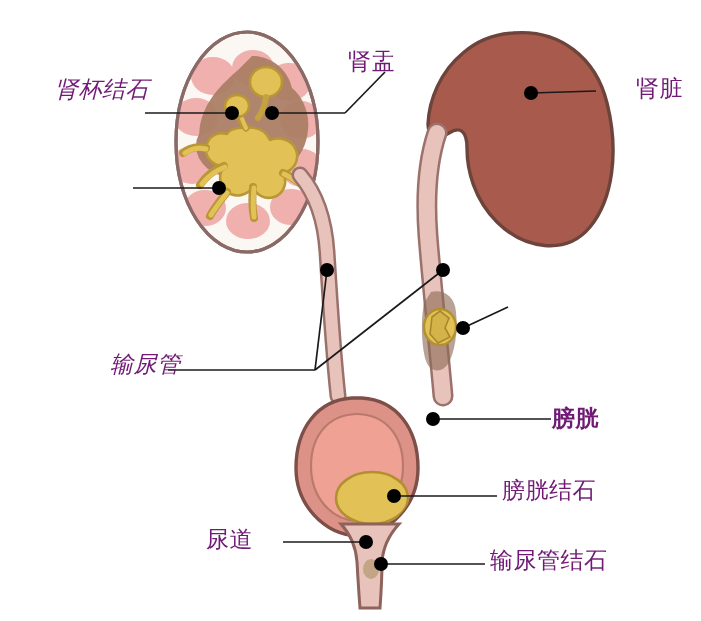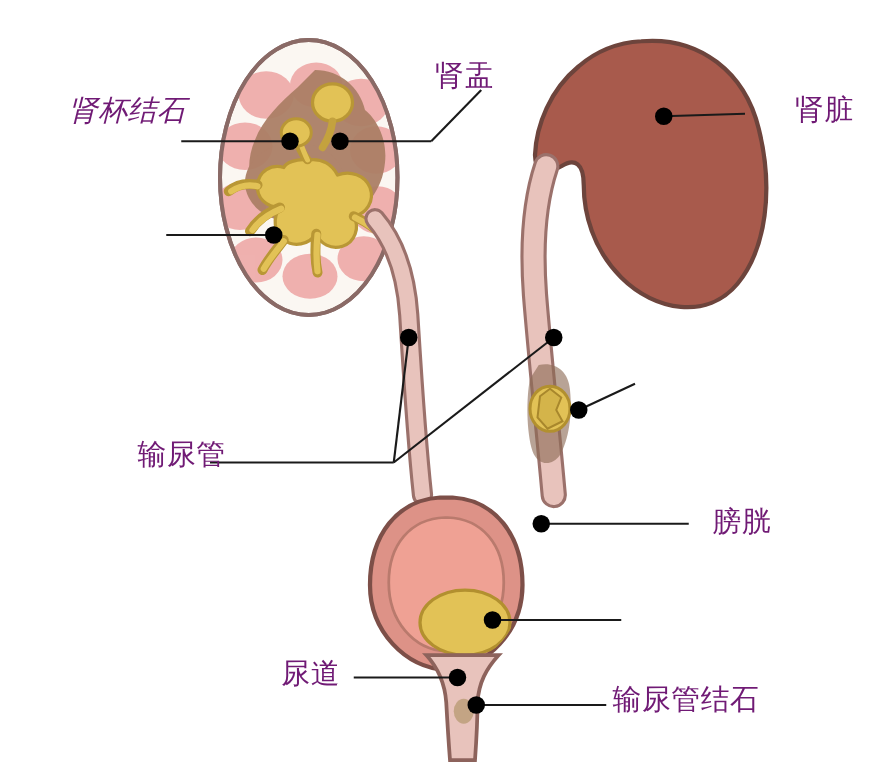--- a/index.html
+++ b/index.html
@@ -195,7 +195,7 @@
 
 
 
-  <div class="lbl" style="left:110px; top:353px;">输尿管</div>
+  <div class="lbl" style="left:110px; top:353px;font-style:italic;">输尿管</div>
 
   <div class="lbl" style="left:570px; top:407px;">膀胱</div>
 

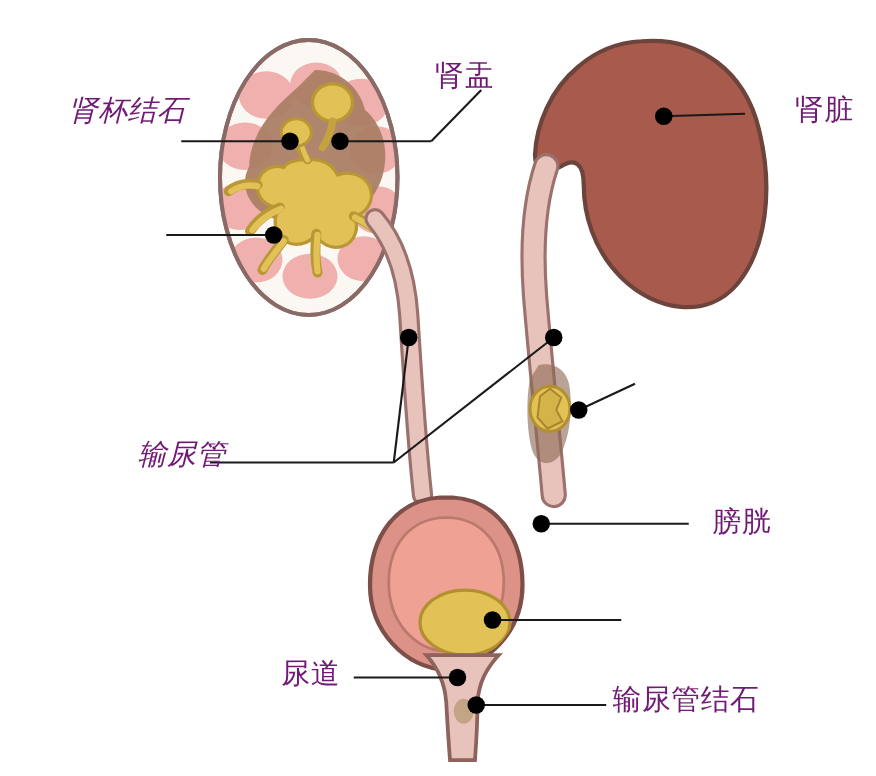--- a/index.html
+++ b/index.html
@@ -197,7 +197,7 @@
 
   <div class="lbl" style="left:110px; top:353px;font-style:italic;">输尿管</div>
 
-  <div class="lbl" style="left:570px; top:407px;">膀胱</div>
+  <div class="lbl" style="left:552px; top:407px;font-weight:bold;">膀胱</div>
 
 
   <div class="lbl" style="left:225px; top:528px;">尿道</div>

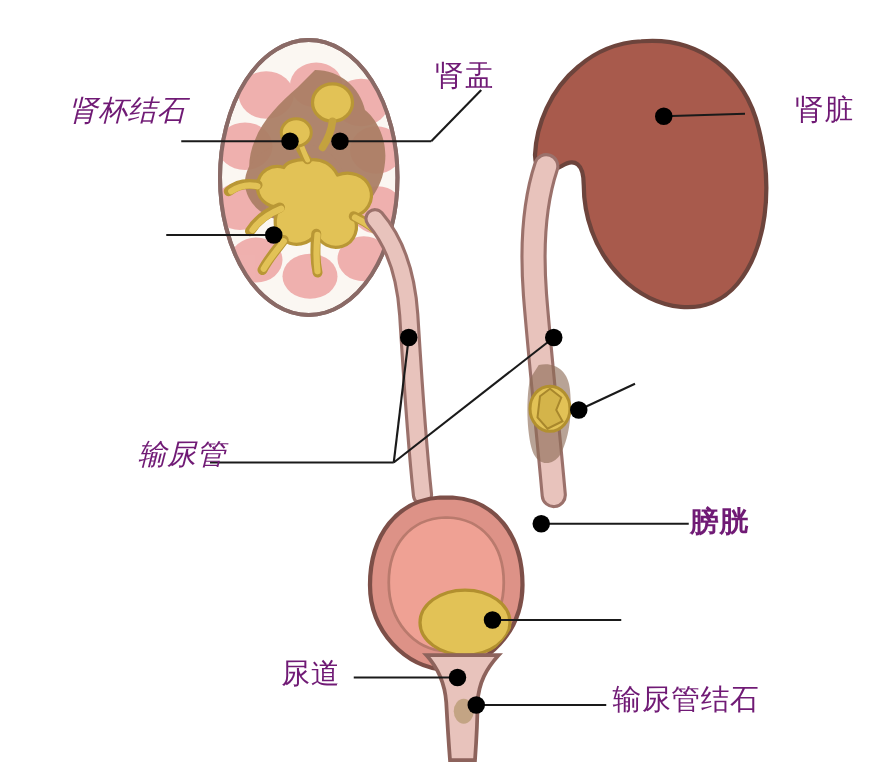--- a/index.html
+++ b/index.html
@@ -199,6 +199,7 @@
 
   <div class="lbl" style="left:552px; top:407px;font-weight:bold;">膀胱</div>
 
+  <div class="lbl" style="left:502px; top:479px;">膀胱结石</div>
 
   <div class="lbl" style="left:225px; top:528px;">尿道</div>
 

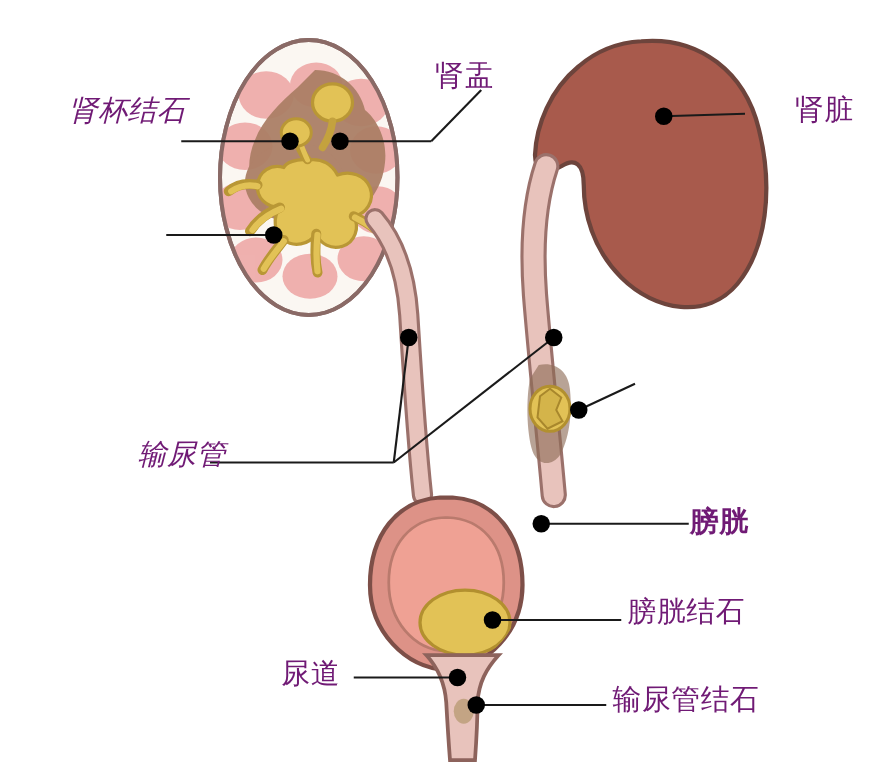--- a/index.html
+++ b/index.html
@@ -201,7 +201,7 @@
 
   <div class="lbl" style="left:502px; top:479px;">膀胱结石</div>
 
-  <div class="lbl" style="left:225px; top:528px;">尿道</div>
+  <div class="lbl" style="left:206px; top:528px;">尿道</div>
 
   <div class="lbl" style="left:490px; top:549px;">输尿管结石</div>
 

